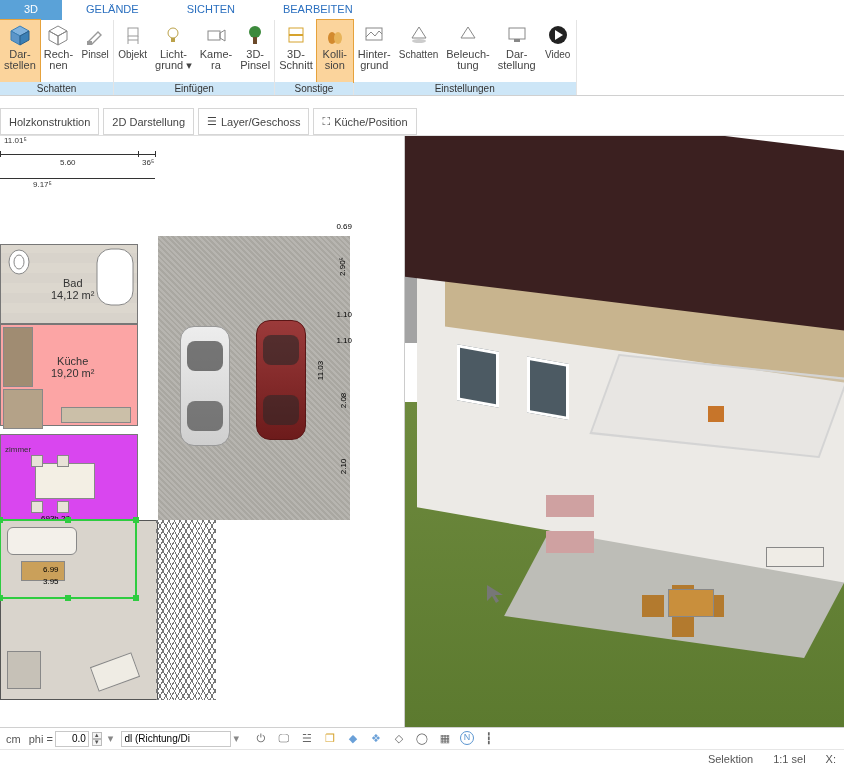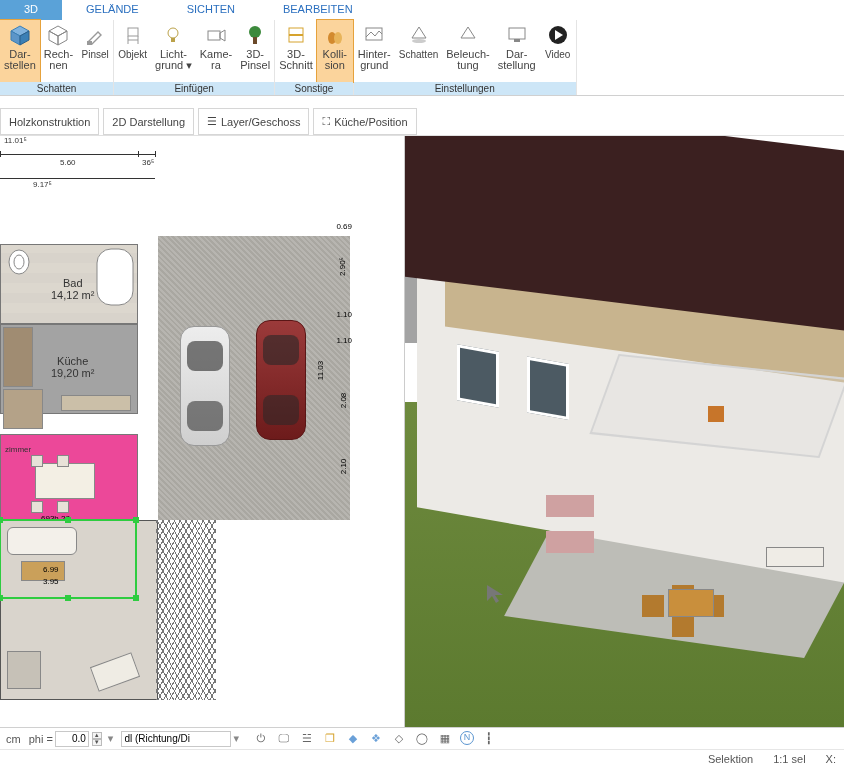--- a/index.html
+++ b/index.html
@@ -283,7 +283,7 @@
           </svg>
       </div>
 
-      <div class="room" style="left:0;top:80px;width:138px;height:90px;background:#a3a3a3;">
+      <div class="room" style="left:0;top:80px;width:138px;height:102px;background:#fca5a5;">
         <div class="room-label" style="left:50px;top:30px"><span>Küche</span><br><span>19,20 m²</span></div>
         <div class="furn" style="left:2px;top:2px;width:30px;height:60px;background:#a08c72"></div>
         <div class="furn" style="left:2px;top:64px;width:40px;height:40px;background:#b4a288"></div>

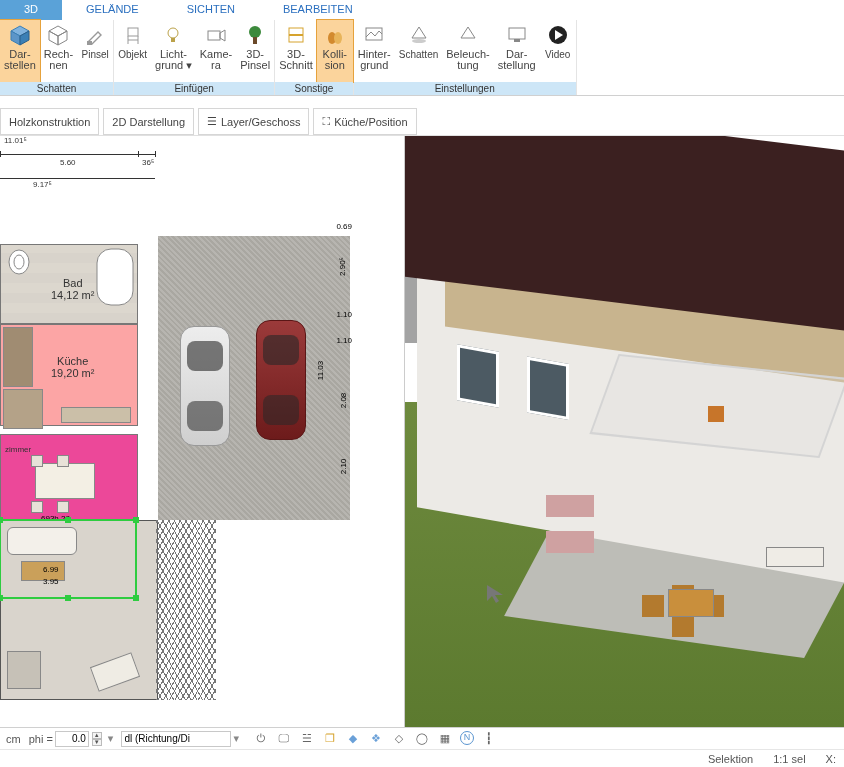--- a/index.html
+++ b/index.html
@@ -290,7 +290,7 @@
         <div class="furn" style="left:60px;bottom:2px;width:70px;height:16px;background:#cbbfa8"></div>
       </div>
 
-      <div class="room" style="left:0;top:190px;width:138px;height:92px;background:#ec4899;">
+      <div class="room" style="left:0;top:190px;width:138px;height:92px;background:#d946ef;">
         <div class="room-label" style="left:4px;top:10px">zimmer</div>
         <div class="furn" style="left:34px;top:28px;width:60px;height:36px;background:#f3efe4"></div>
         <div class="furn" style="left:30px;top:20px;width:12px;height:12px"></div>

